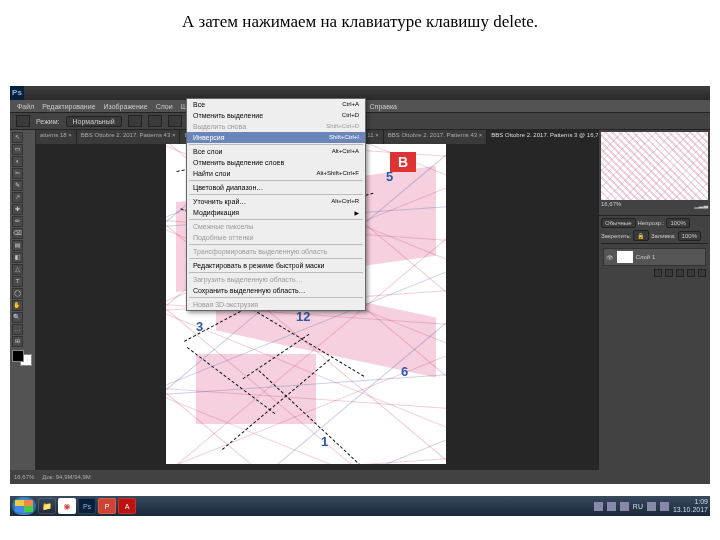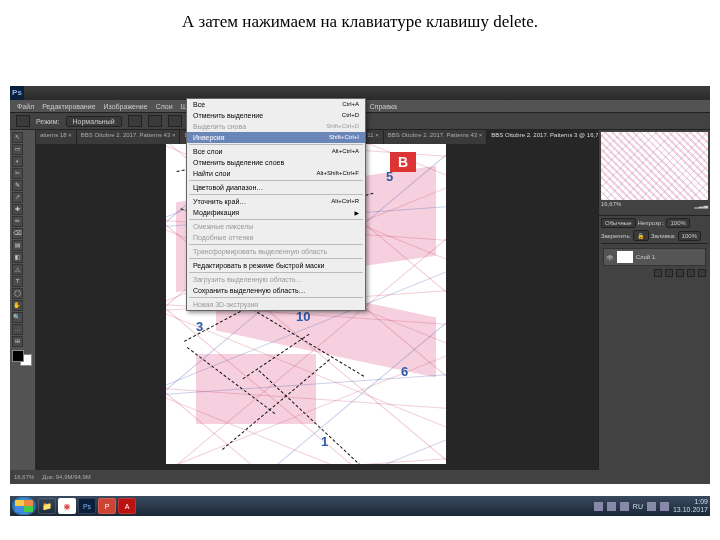--- a/index.html
+++ b/index.html
@@ -259,7 +259,7 @@
             <div class="num" style="left: 220px; top: 25px;">5</div>
             <div class="num" style="left: 235px; top: 220px;">6</div>
             <div class="num" style="left: 30px; top: 140px;">8</div>
-            <div class="num" style="left: 130px; top: 165px;">10</div>
+            <div class="num" style="left: 130px; top: 165px;">12</div>
           </div>
       </div>
     </div>

